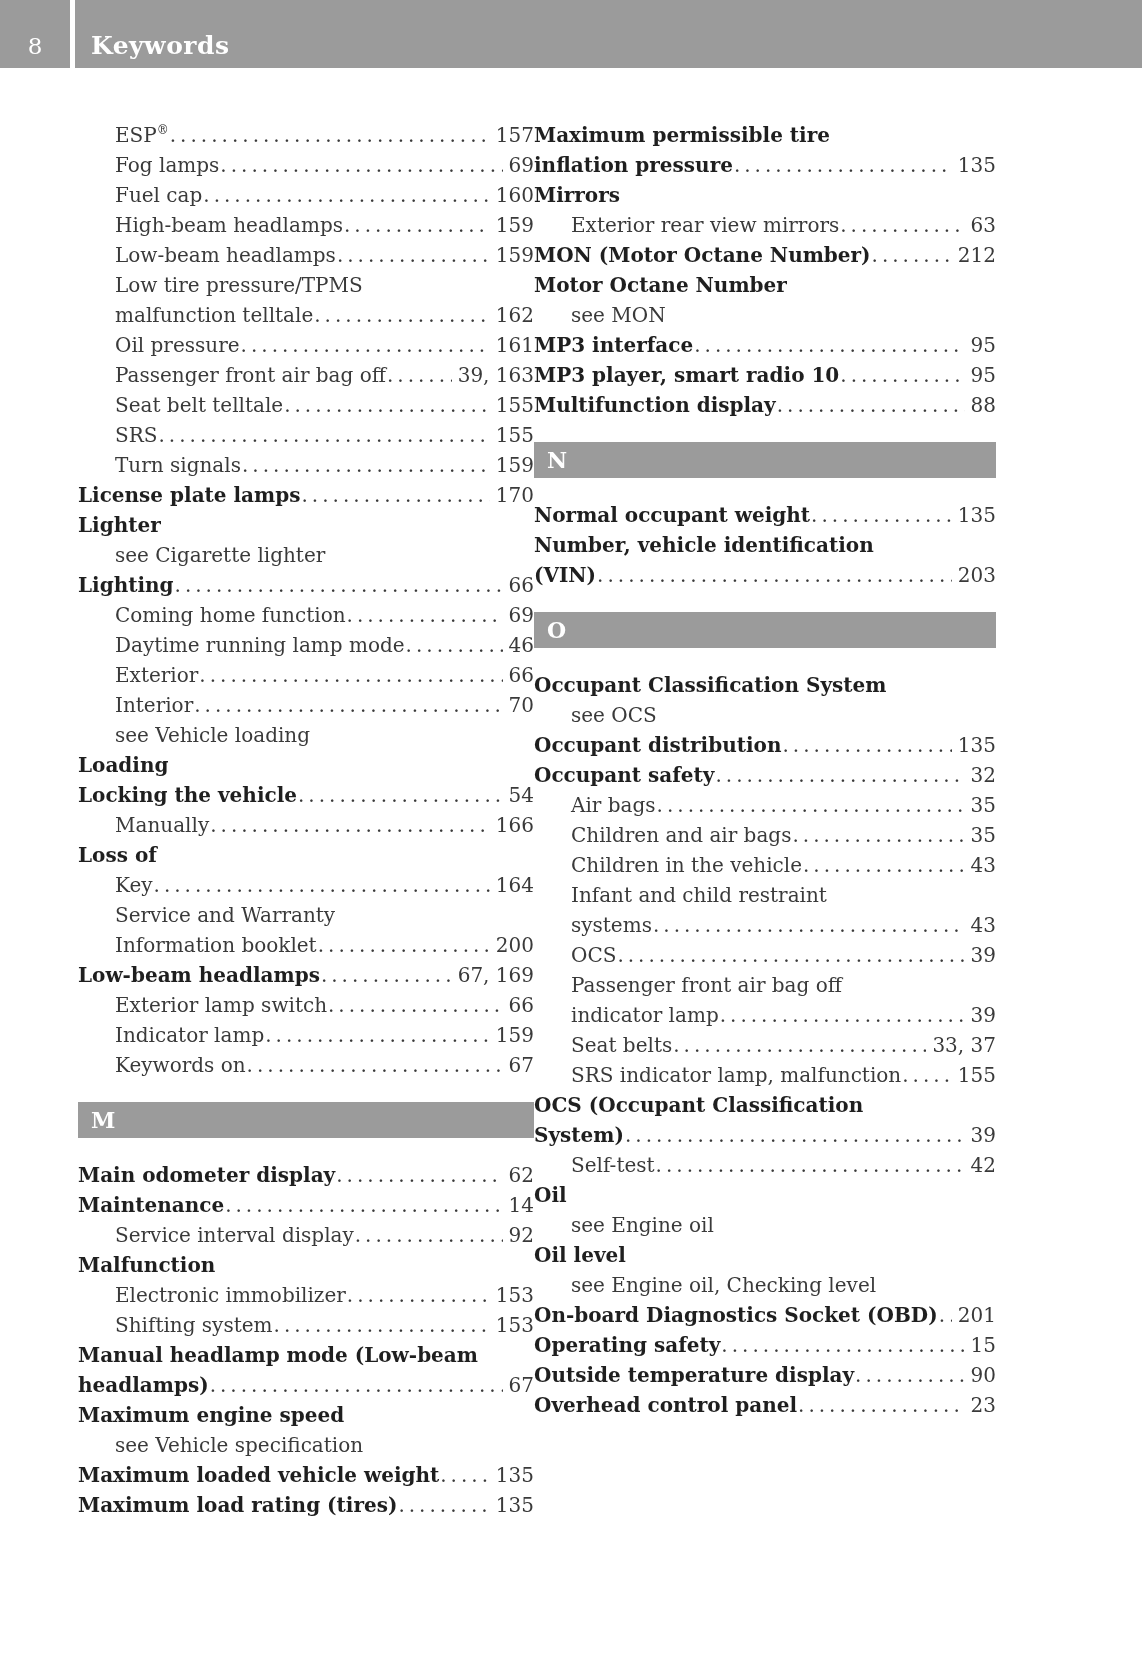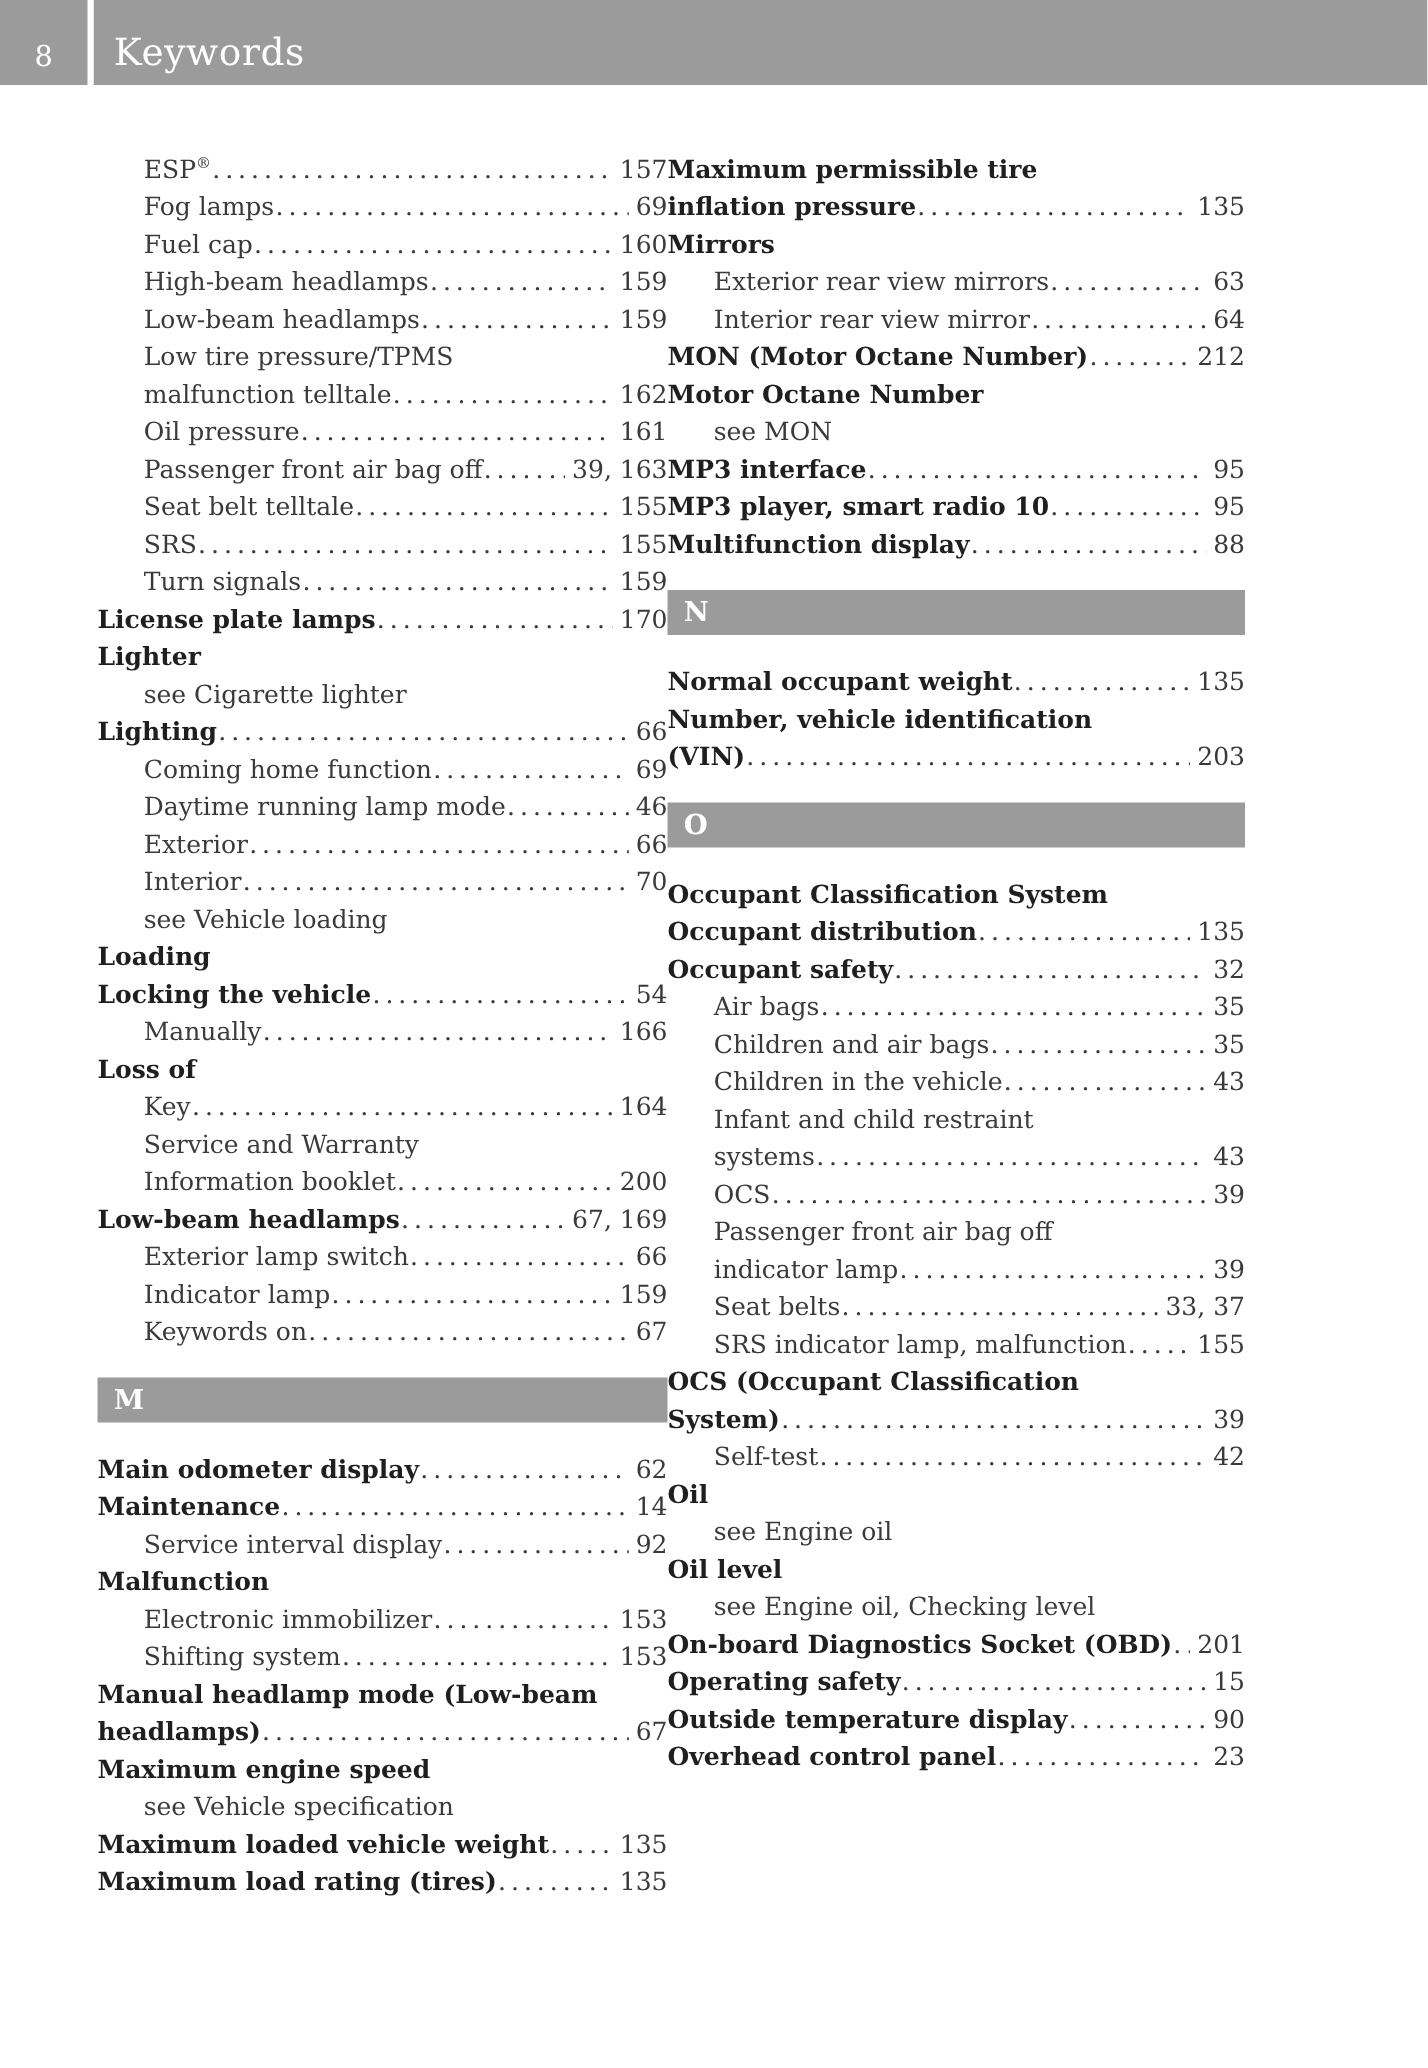--- a/index.html
+++ b/index.html
@@ -19,7 +19,7 @@
   .header-divider { width: 5px; background: #ffffff; }
   .header-title {
     display: flex; align-items: flex-end; padding: 0 0 8px 16px;
-    font-size: 30px; font-weight: normal; letter-spacing: 0.5px;
+    font-size: 25px; font-weight: bold; letter-spacing: 0.5px;
   }
   .content { display: flex; padding: 52px 0 0 78px; }
   .col { width: 456px; }

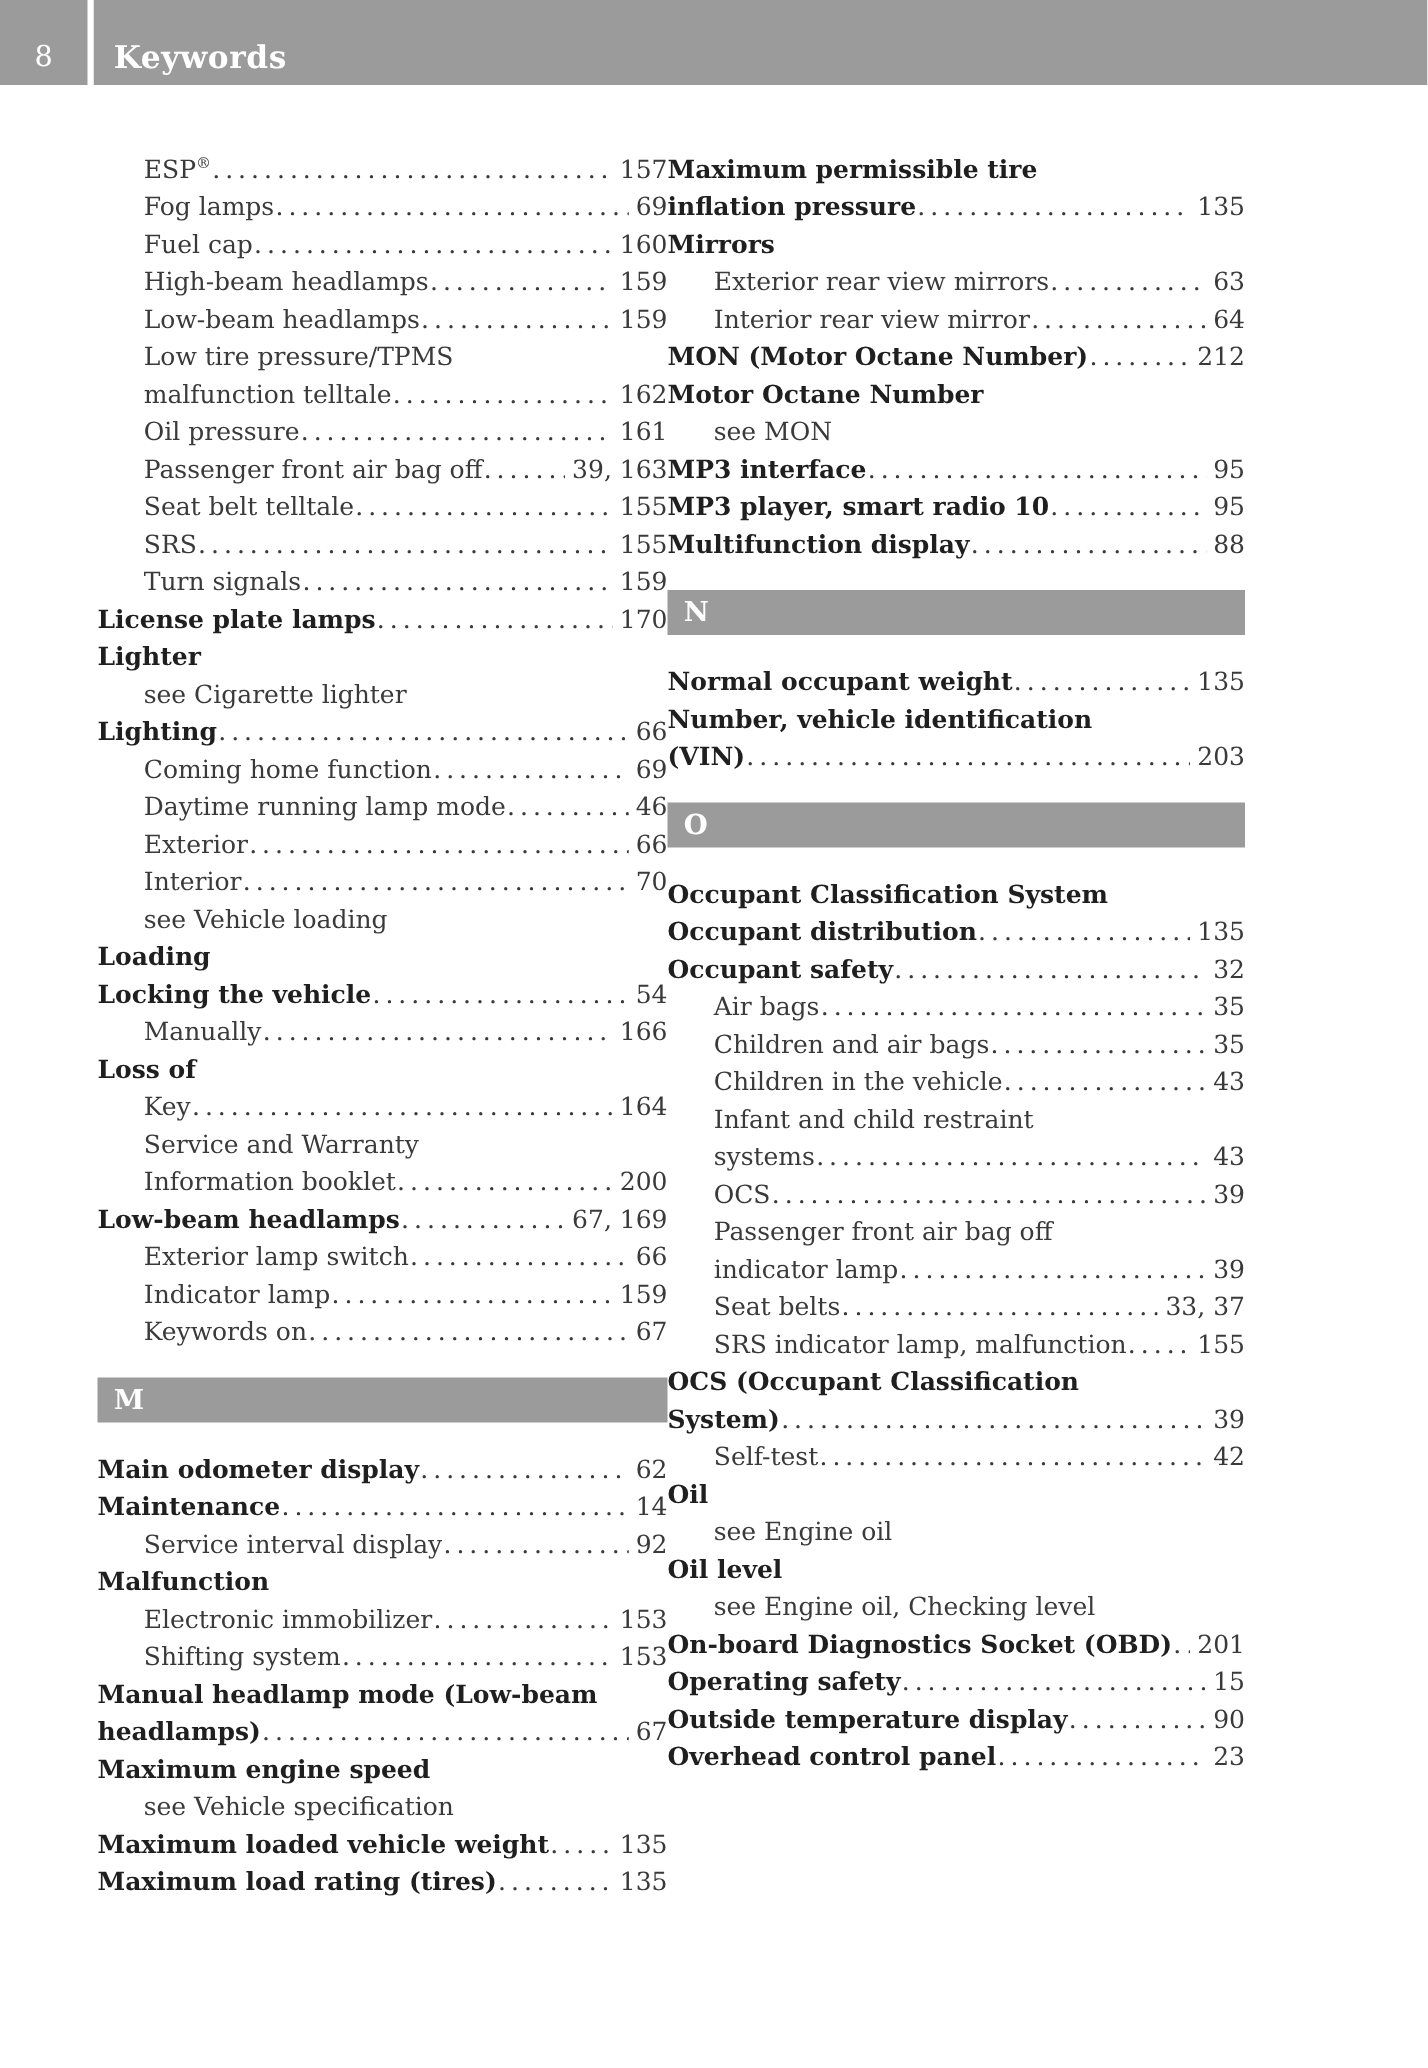--- a/index.html
+++ b/index.html
@@ -277,11 +277,6 @@
           <span class="dots"></span>
           <span class="page">63</span>
         </div>
-        <div class="row sub">
-          <span class="label"><span>Interior rear view mirror</span></span>
-          <span class="dots"></span>
-          <span class="page">64</span>
-        </div>
         <div class="row main">
           <span class="label"><span>MON (Motor Octane Number)</span></span>
           <span class="dots"></span>

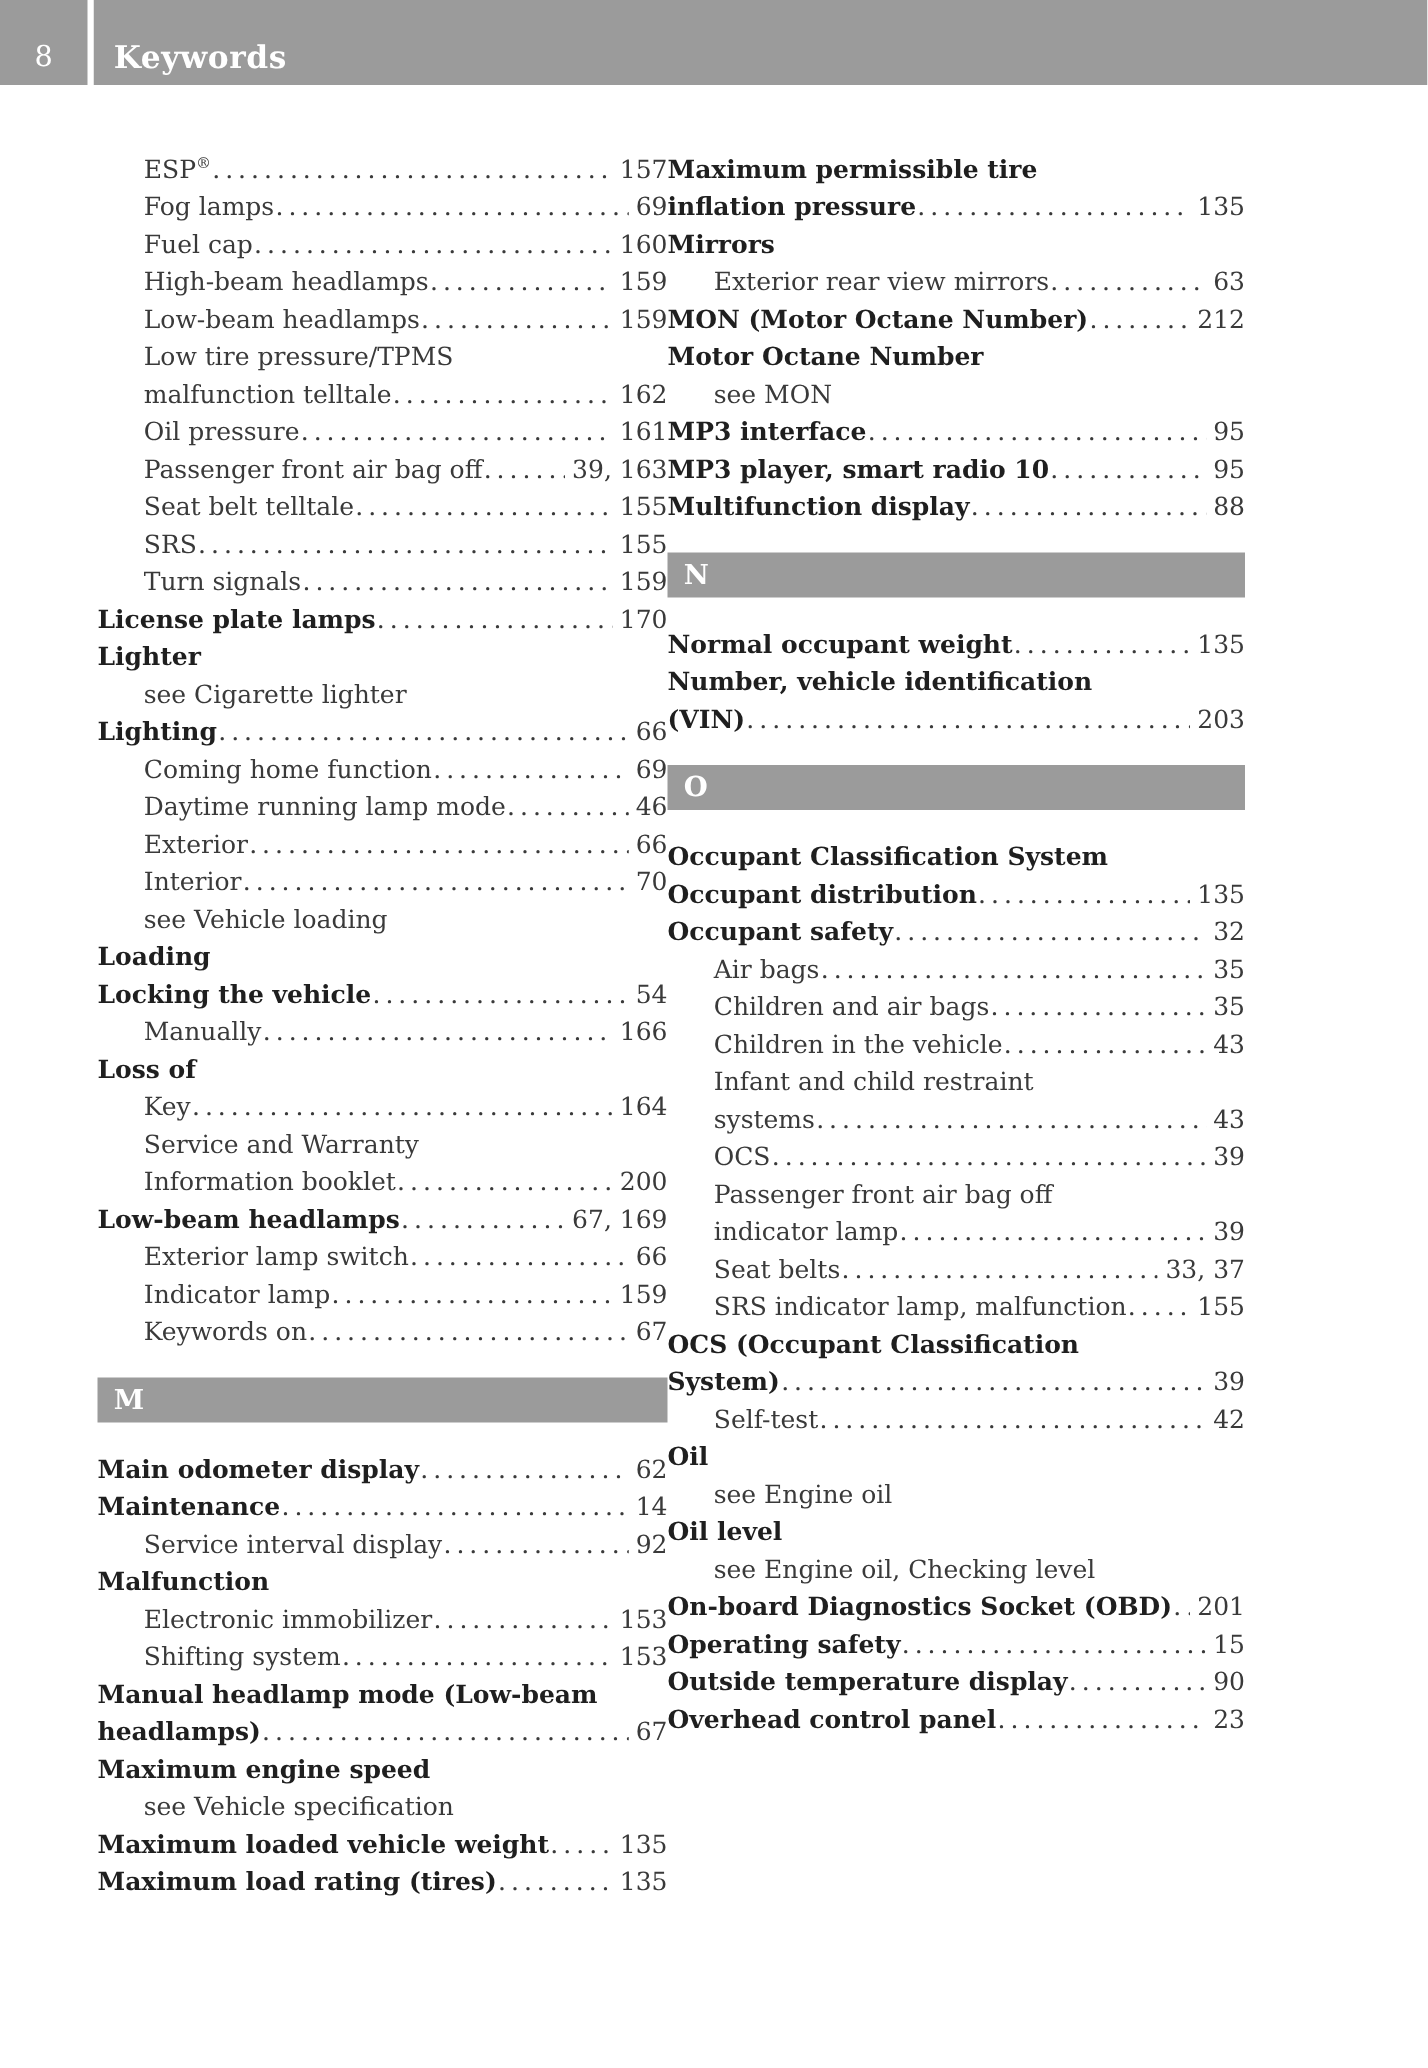--- a/index.html
+++ b/index.html
@@ -325,6 +325,9 @@
         <div class="row main">
           <span class="label"><span>Occupant Classification System</span></span>
         </div>
+        <div class="row see">
+          <span class="label"><span>see OCS</span></span>
+        </div>
         <div class="row main">
           <span class="label"><span>Occupant distribution</span></span>
           <span class="dots"></span>

